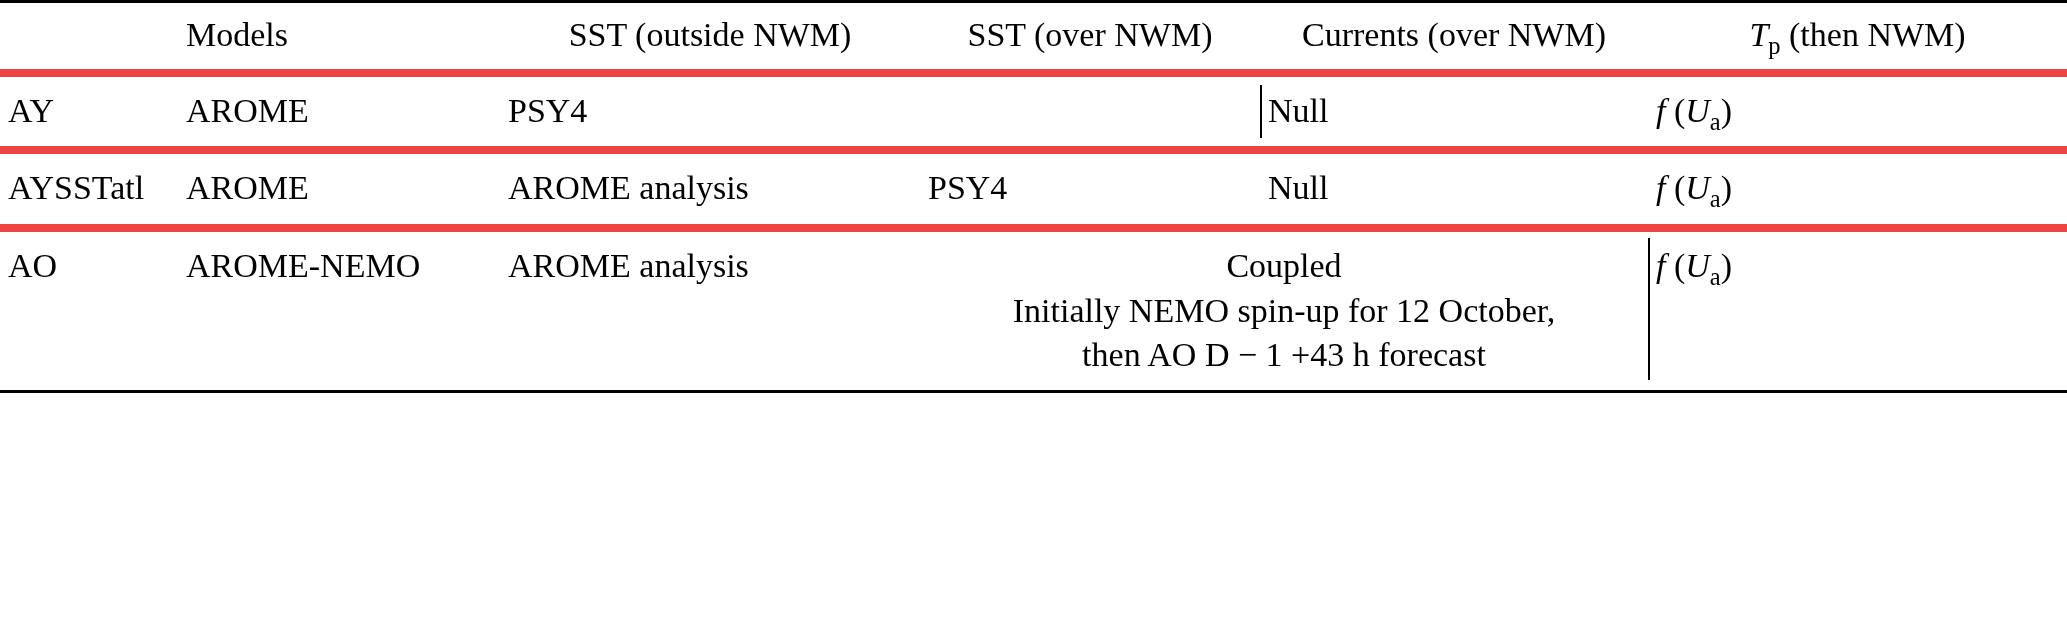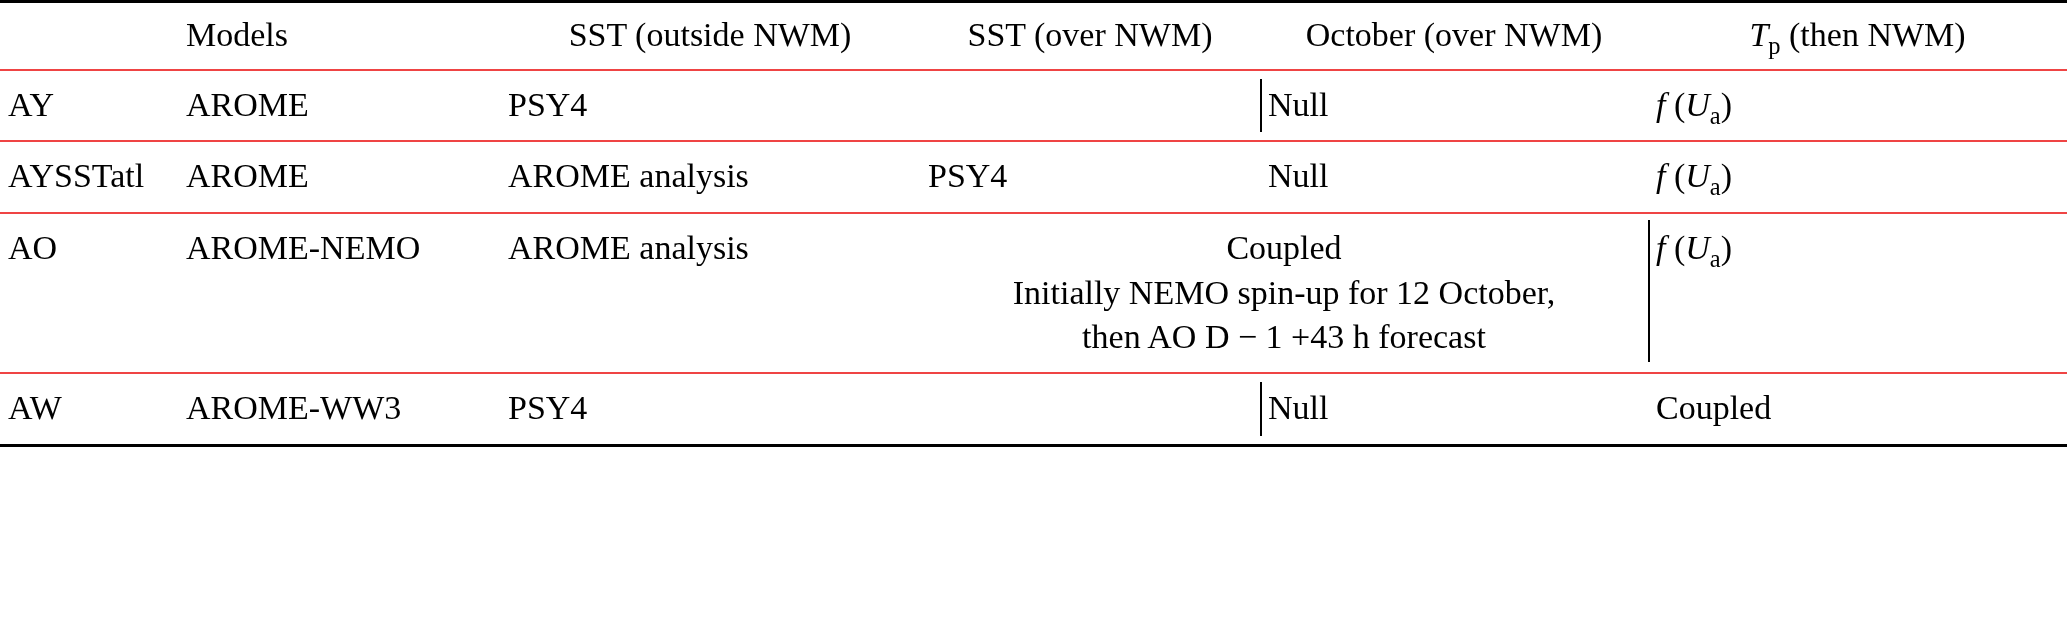--- a/index.html
+++ b/index.html
@@ -129,7 +129,7 @@
         <th class="al-left">Models</th>
         <th class="al-center">SST (outside NWM)</th>
         <th class="al-center">SST (over NWM)</th>
-        <th class="al-center">October (over NWM)</th>
+        <th class="al-center">Currents (over NWM)</th>
         <th class="al-center"><span class="mathit">T</span><span class="sub mathup">p</span><span> (then NWM)</span></th>
       </tr>
     </thead>

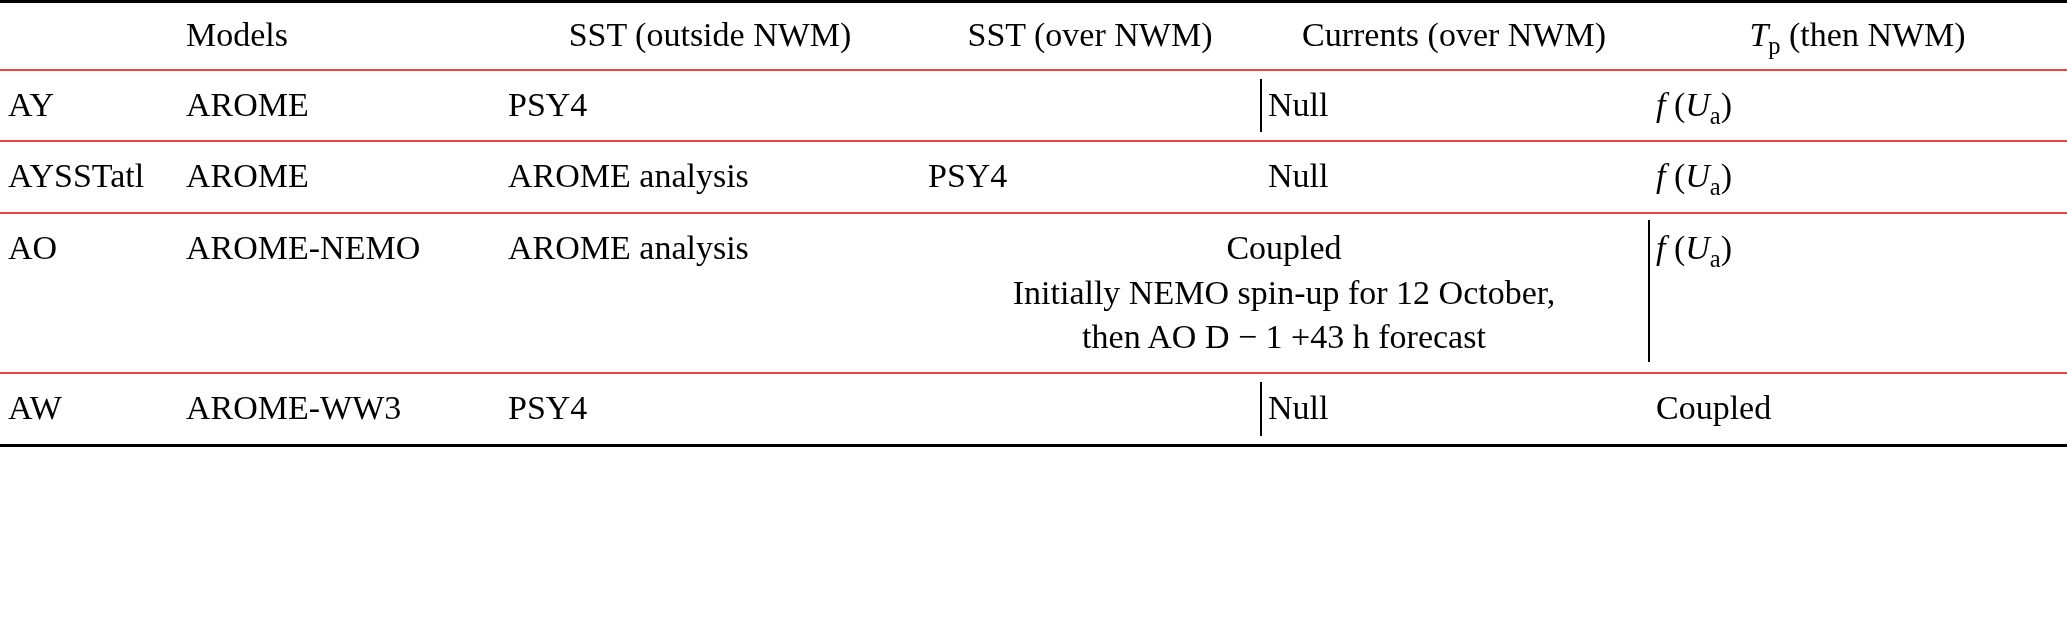--- a/index.html
+++ b/index.html
@@ -37,7 +37,7 @@
     border-top: 3px solid #000;
   }
   tr.rule-mid > td, tr.rule-mid > th {
-    border-top: 2px solid #ef4444;
+    border-top: 8px solid #ef4444;
   }
   tr.rule-bottom > td {
     border-top: 3px solid #000;

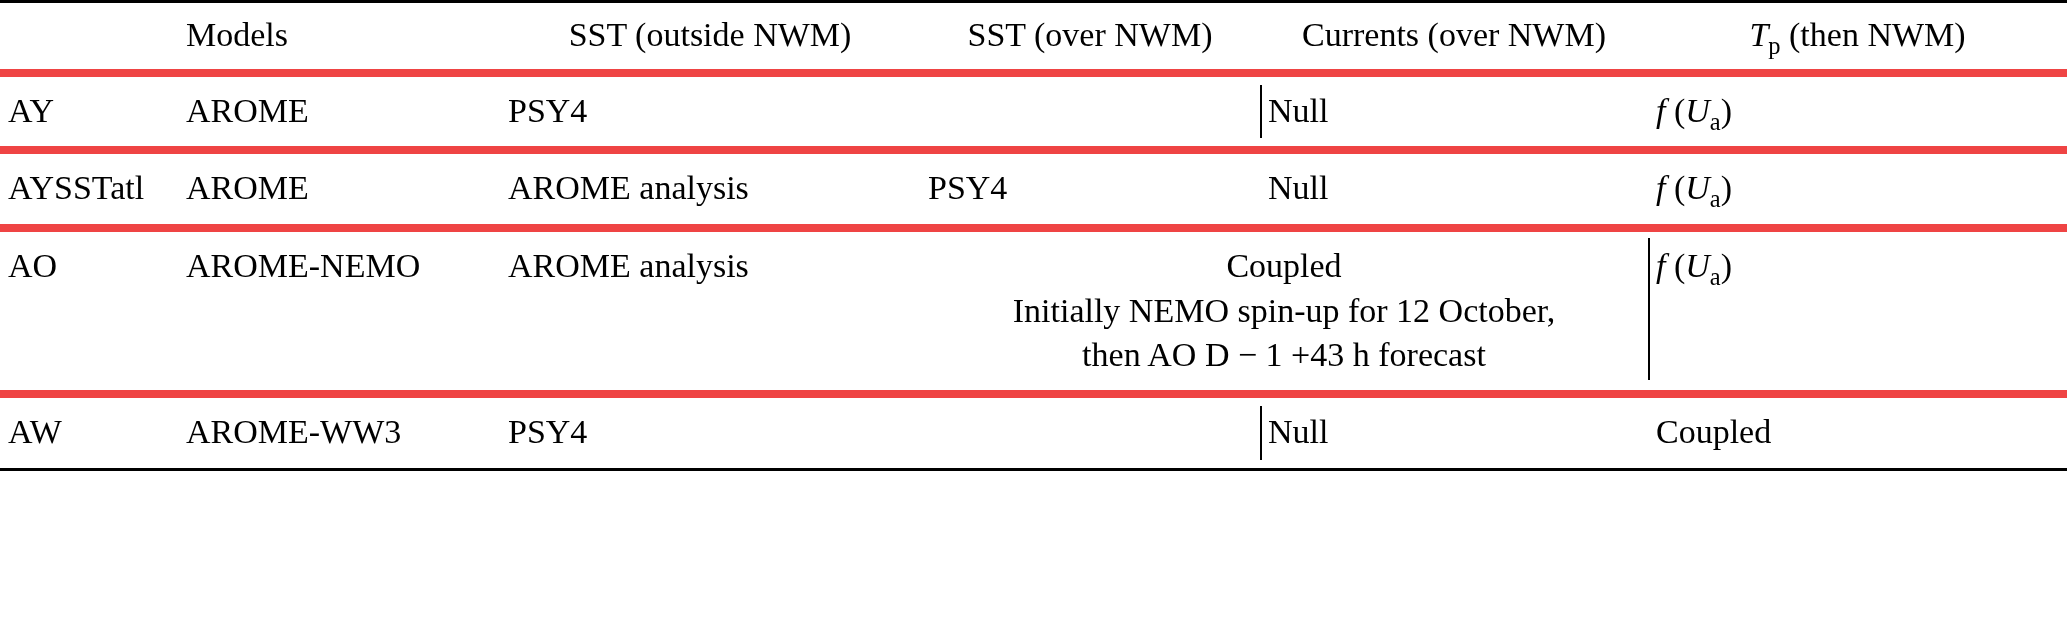--- a/index.html
+++ b/index.html
@@ -165,13 +165,6 @@
         <td class="al-left vbar vbar-tall"><span class="mathit">f</span><span> (</span><span class="mathit">U</span><span class="sub mathup">a</span><span>)</span></td>
       </tr>
 
-      <tr class="rule-mid">
-        <td class="al-left">AW</td>
-        <td class="al-left">AROME-WW3</td>
-        <td class="al-center" colspan="2">PSY4</td>
-        <td class="al-left vbar">Null</td>
-        <td class="al-left">Coupled</td>
-      </tr>
 
 
       <tr class="rule-bottom">

